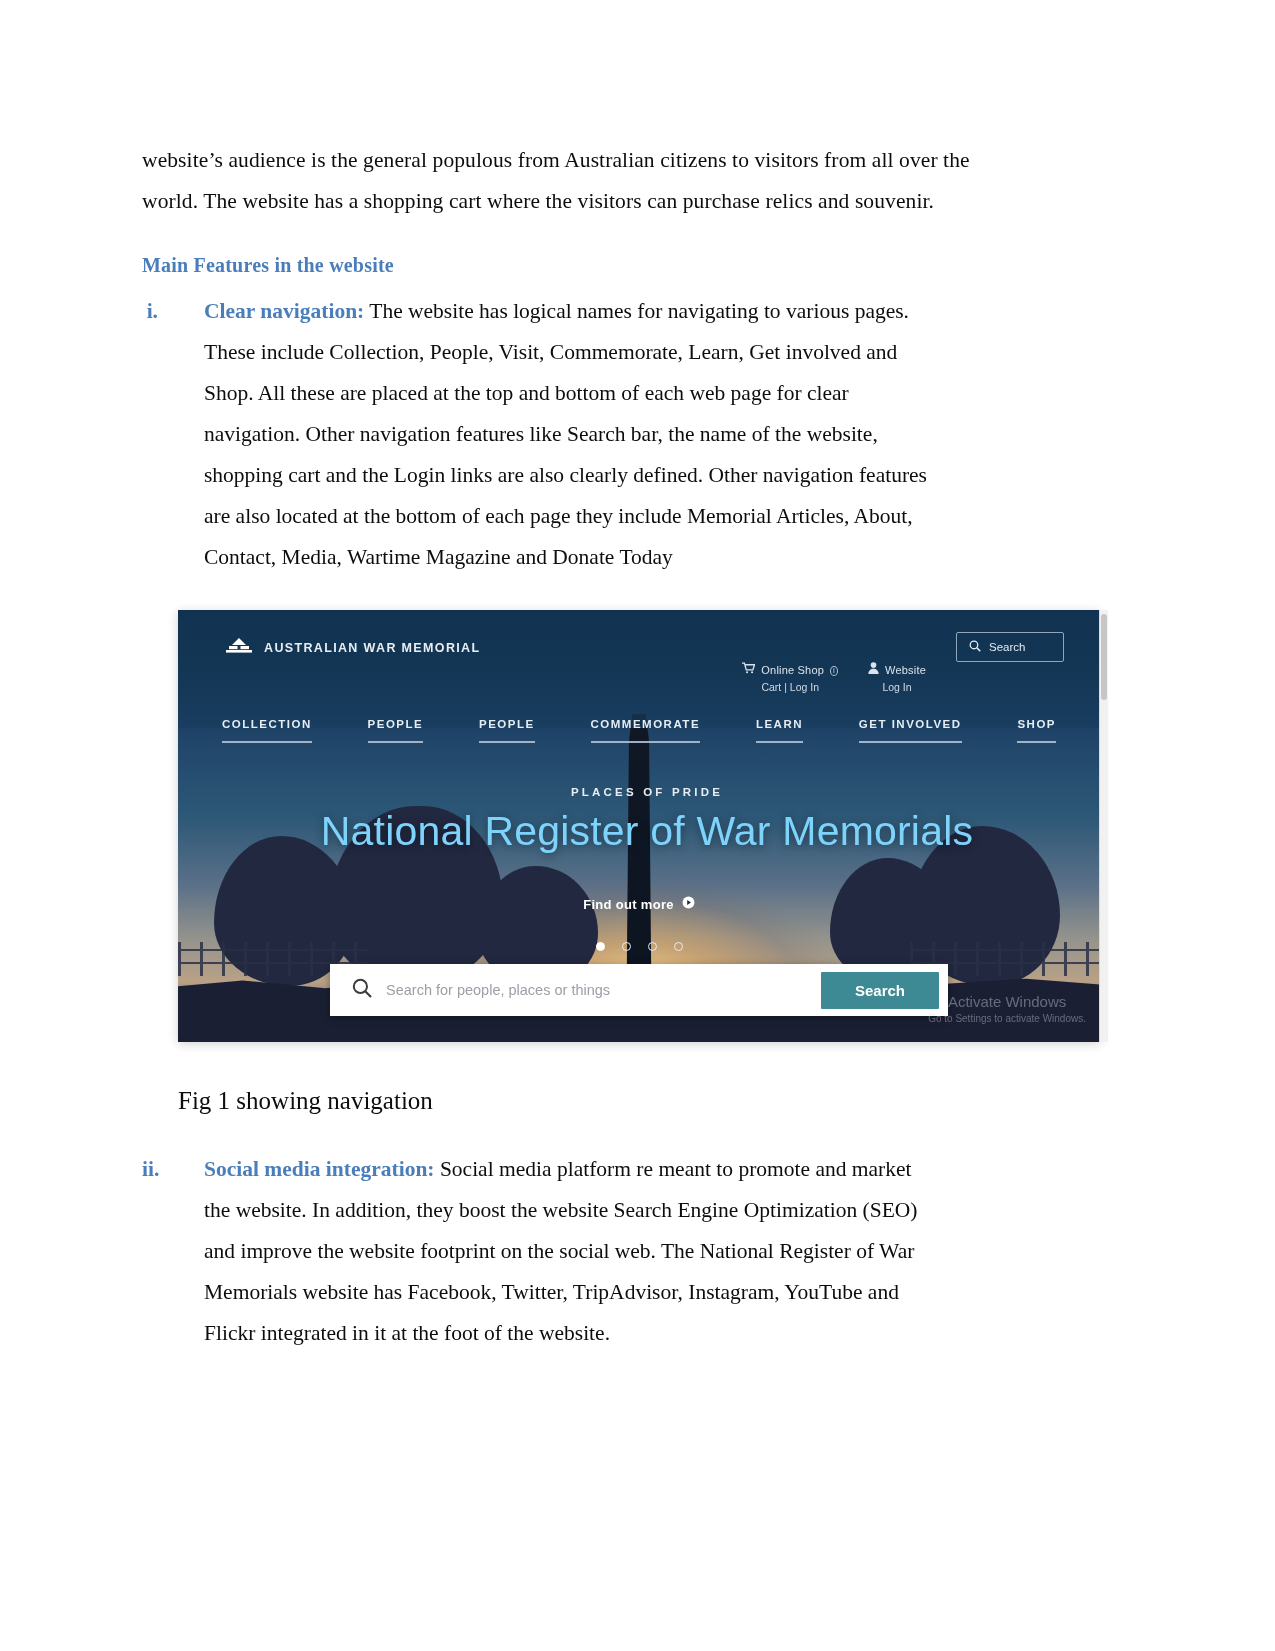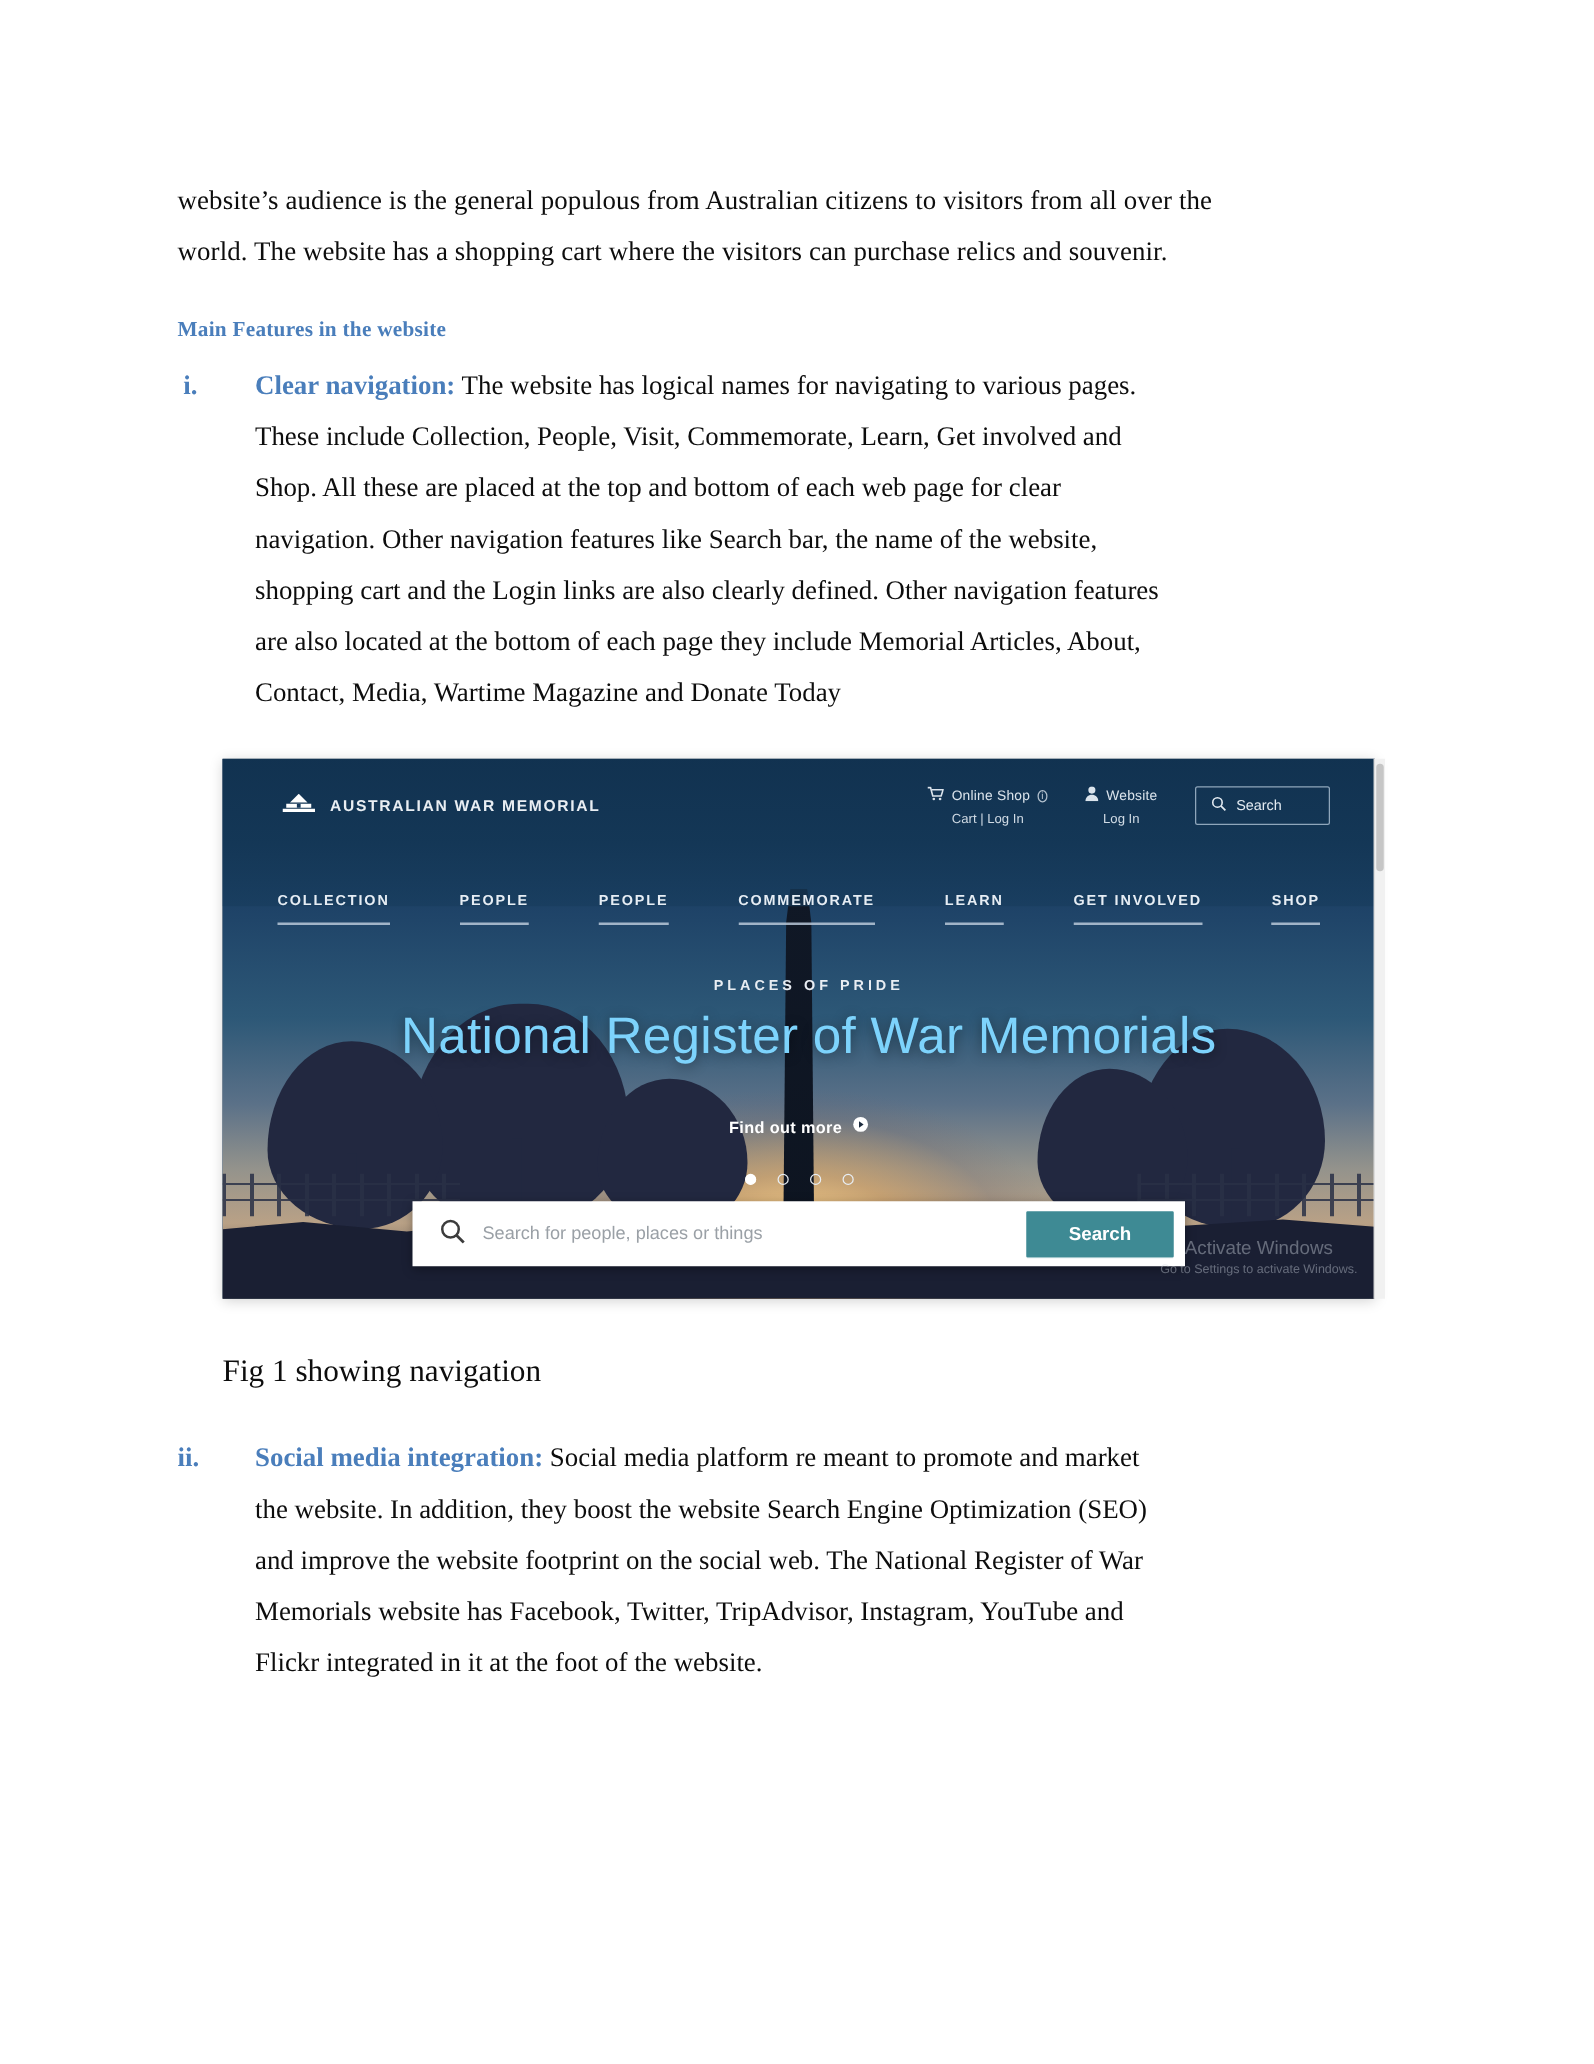--- a/index.html
+++ b/index.html
@@ -37,7 +37,7 @@
   
   .section-heading {
     font-family: "Liberation Serif", serif;
-    font-size: 17px;
+    font-size: 20px;
     font-weight: bold;
     color: #4a7ebb;
     margin: 32px 0 14px 0;

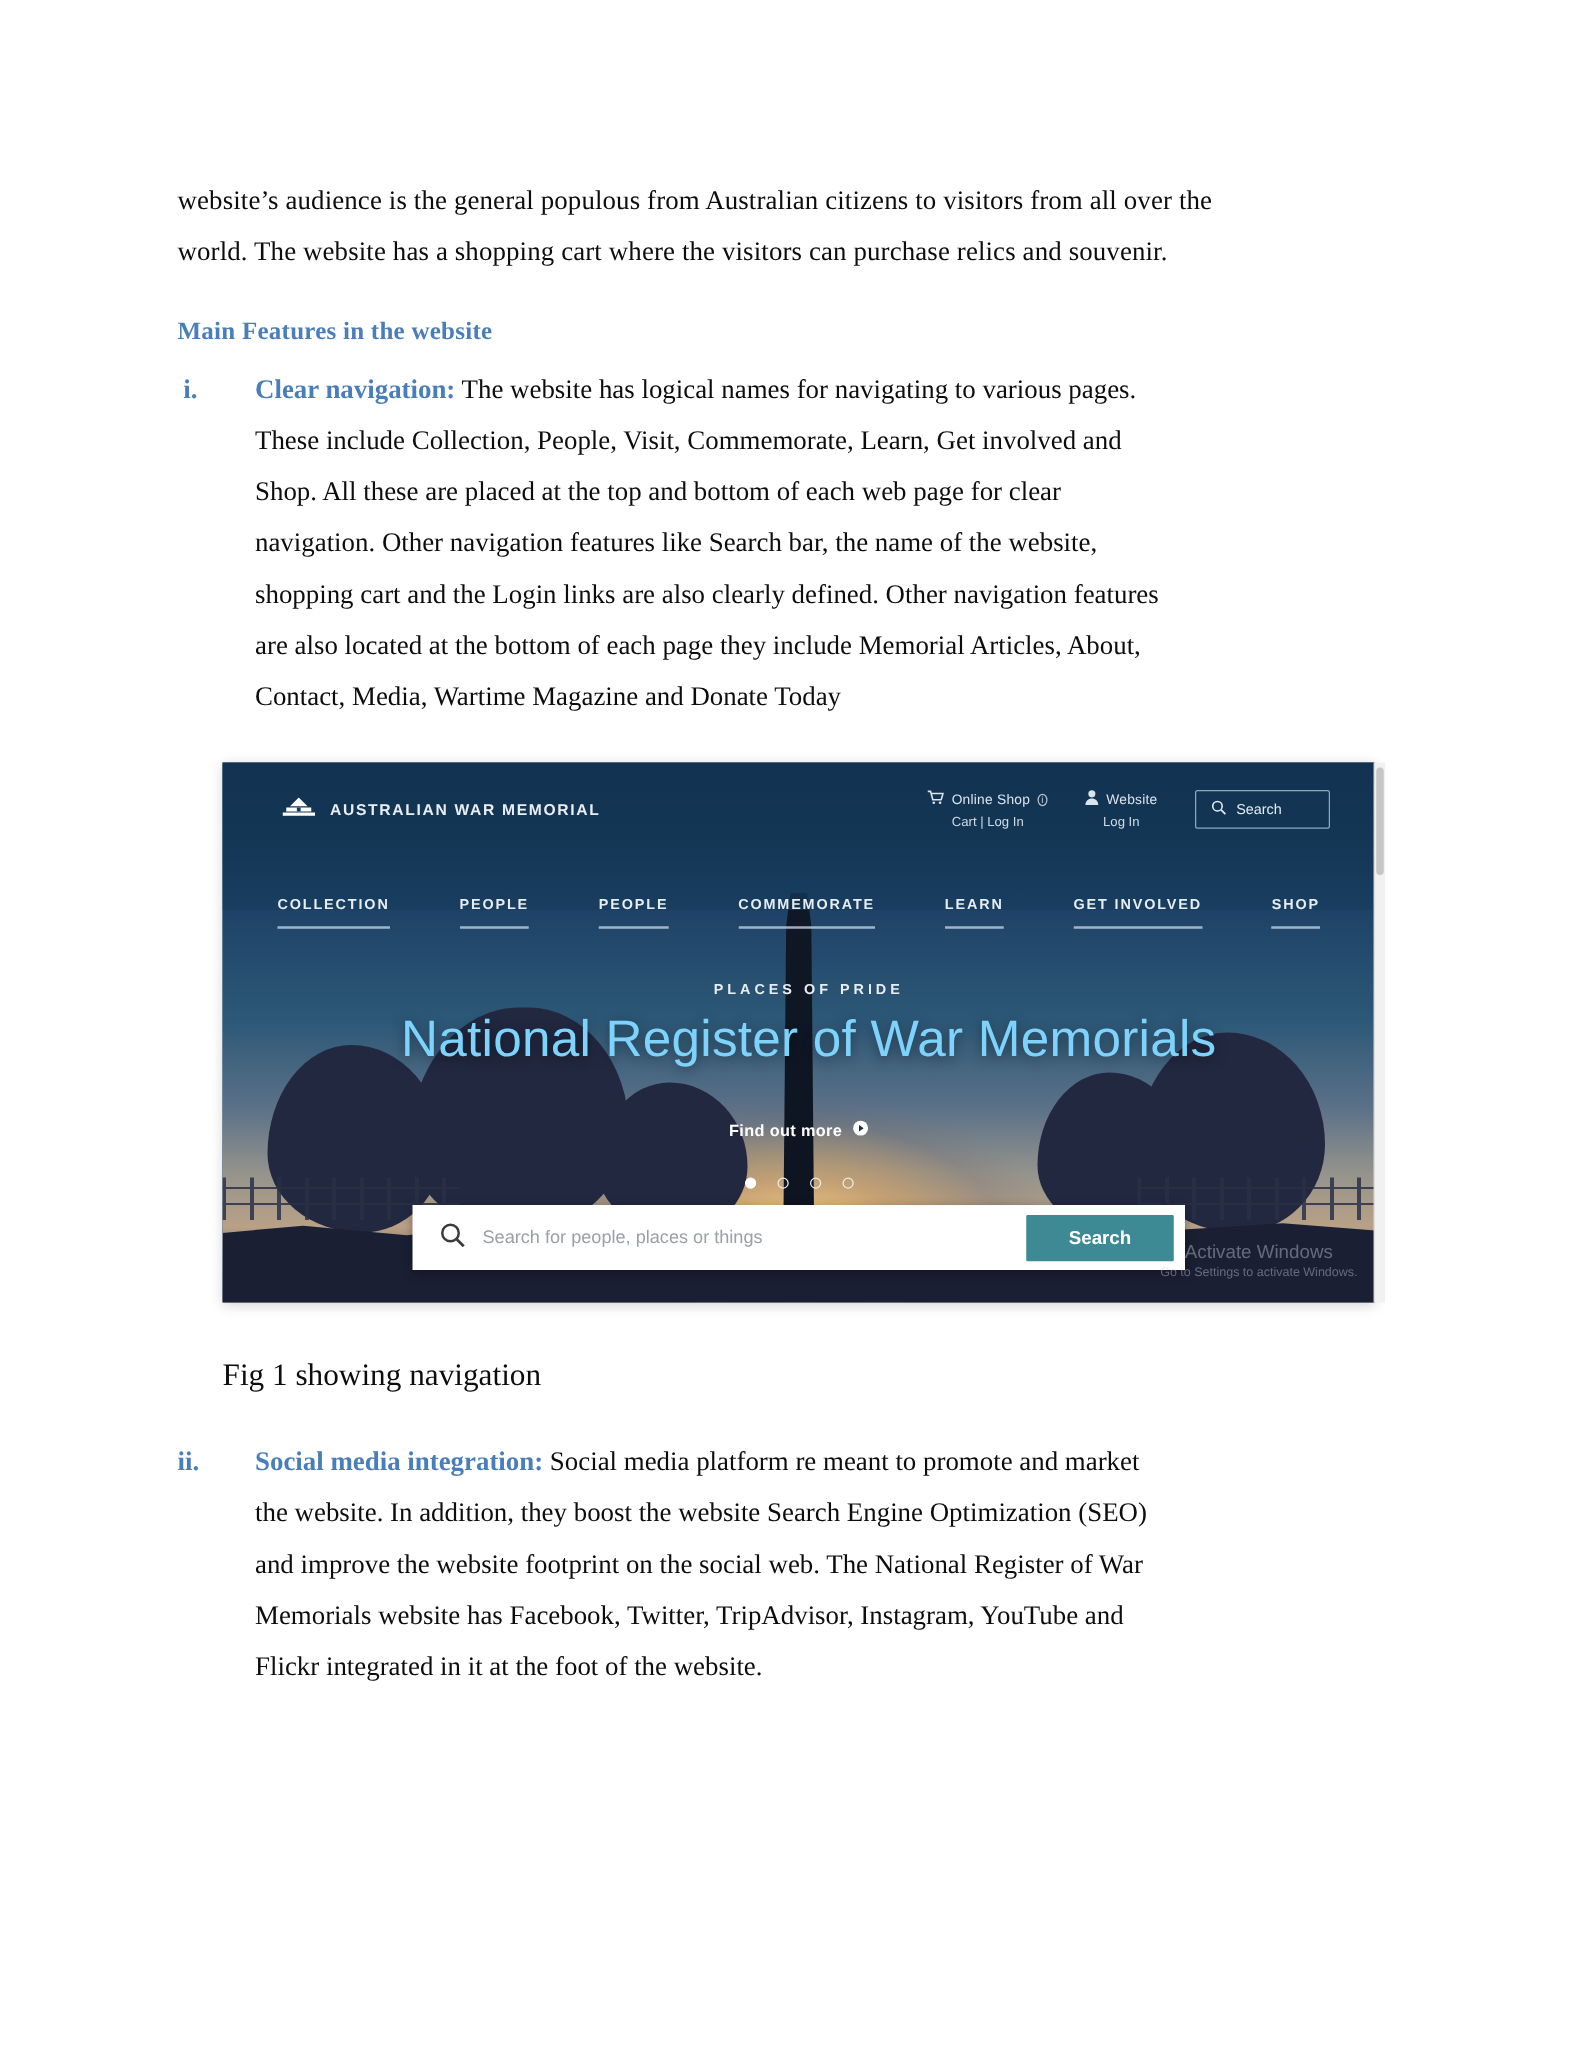--- a/index.html
+++ b/index.html
@@ -129,12 +129,13 @@
   }
   .util-col { text-align: center; }
   .util-top {
-    display: flex; align-items: center; justify-content: center; gap: 6px;
+    display: flex; align-items: flex-end; justify-content: center; gap: 6px;
     color: #dbe4ec;
     font-family: "Liberation Sans", sans-serif;
     font-size: 11px;
     letter-spacing: 0.2px;
     white-space: nowrap;
+    margin-top: 30px;
   }
   .util-bot {
     margin-top: 5px;

